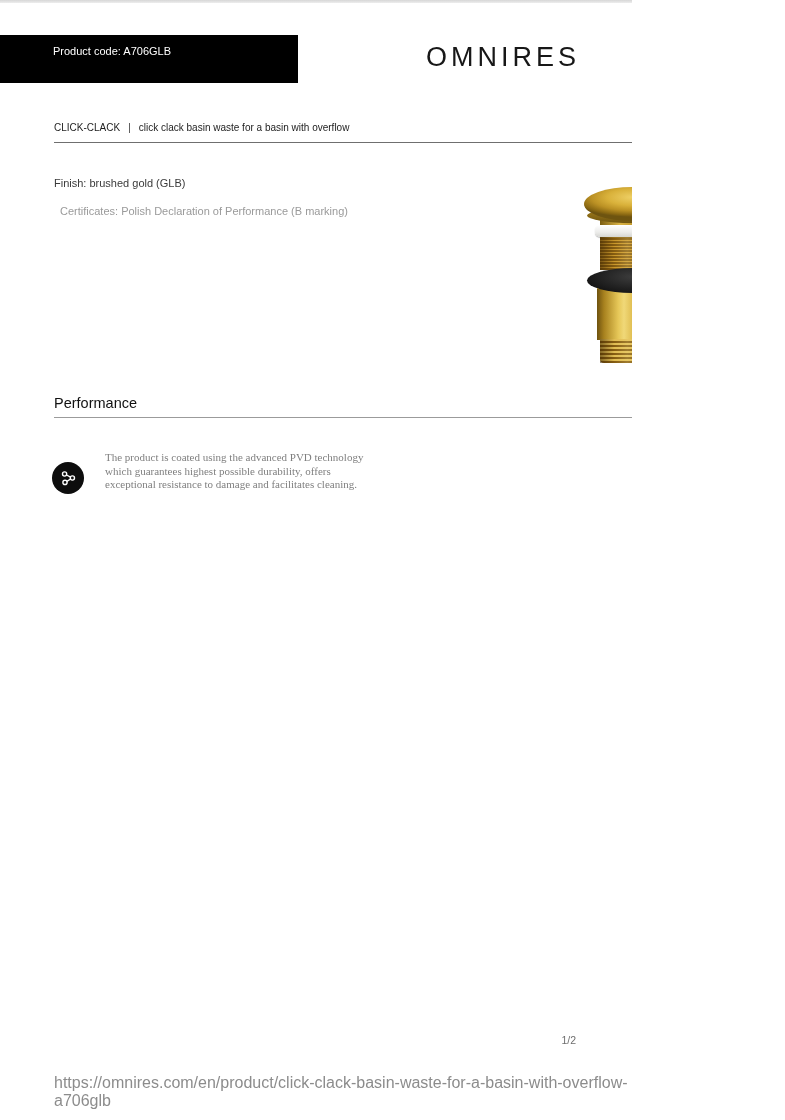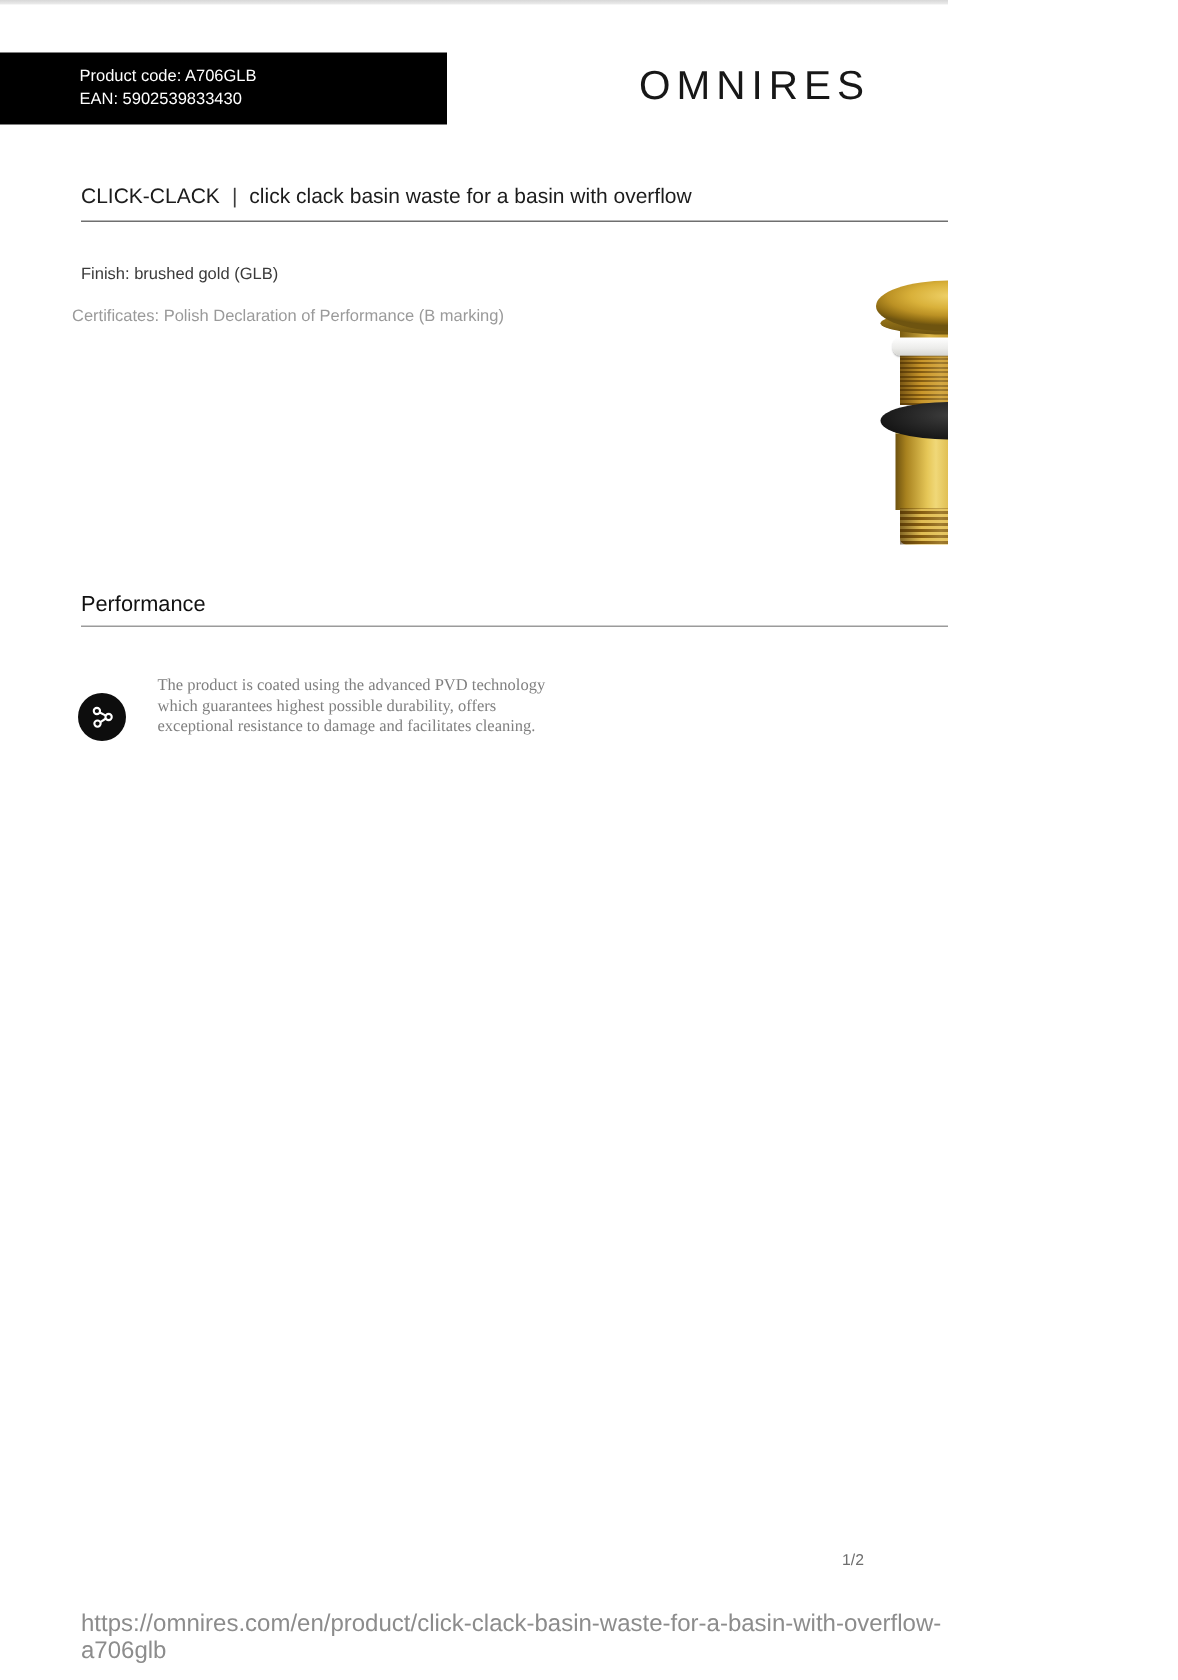--- a/index.html
+++ b/index.html
@@ -103,7 +103,6 @@
 
   <div class="code-box">
     <div>Product code: A706GLB</div>
-    <div>EAN: 5902539833430</div>
   </div>
 
   <div class="logo">OMNIRES</div>

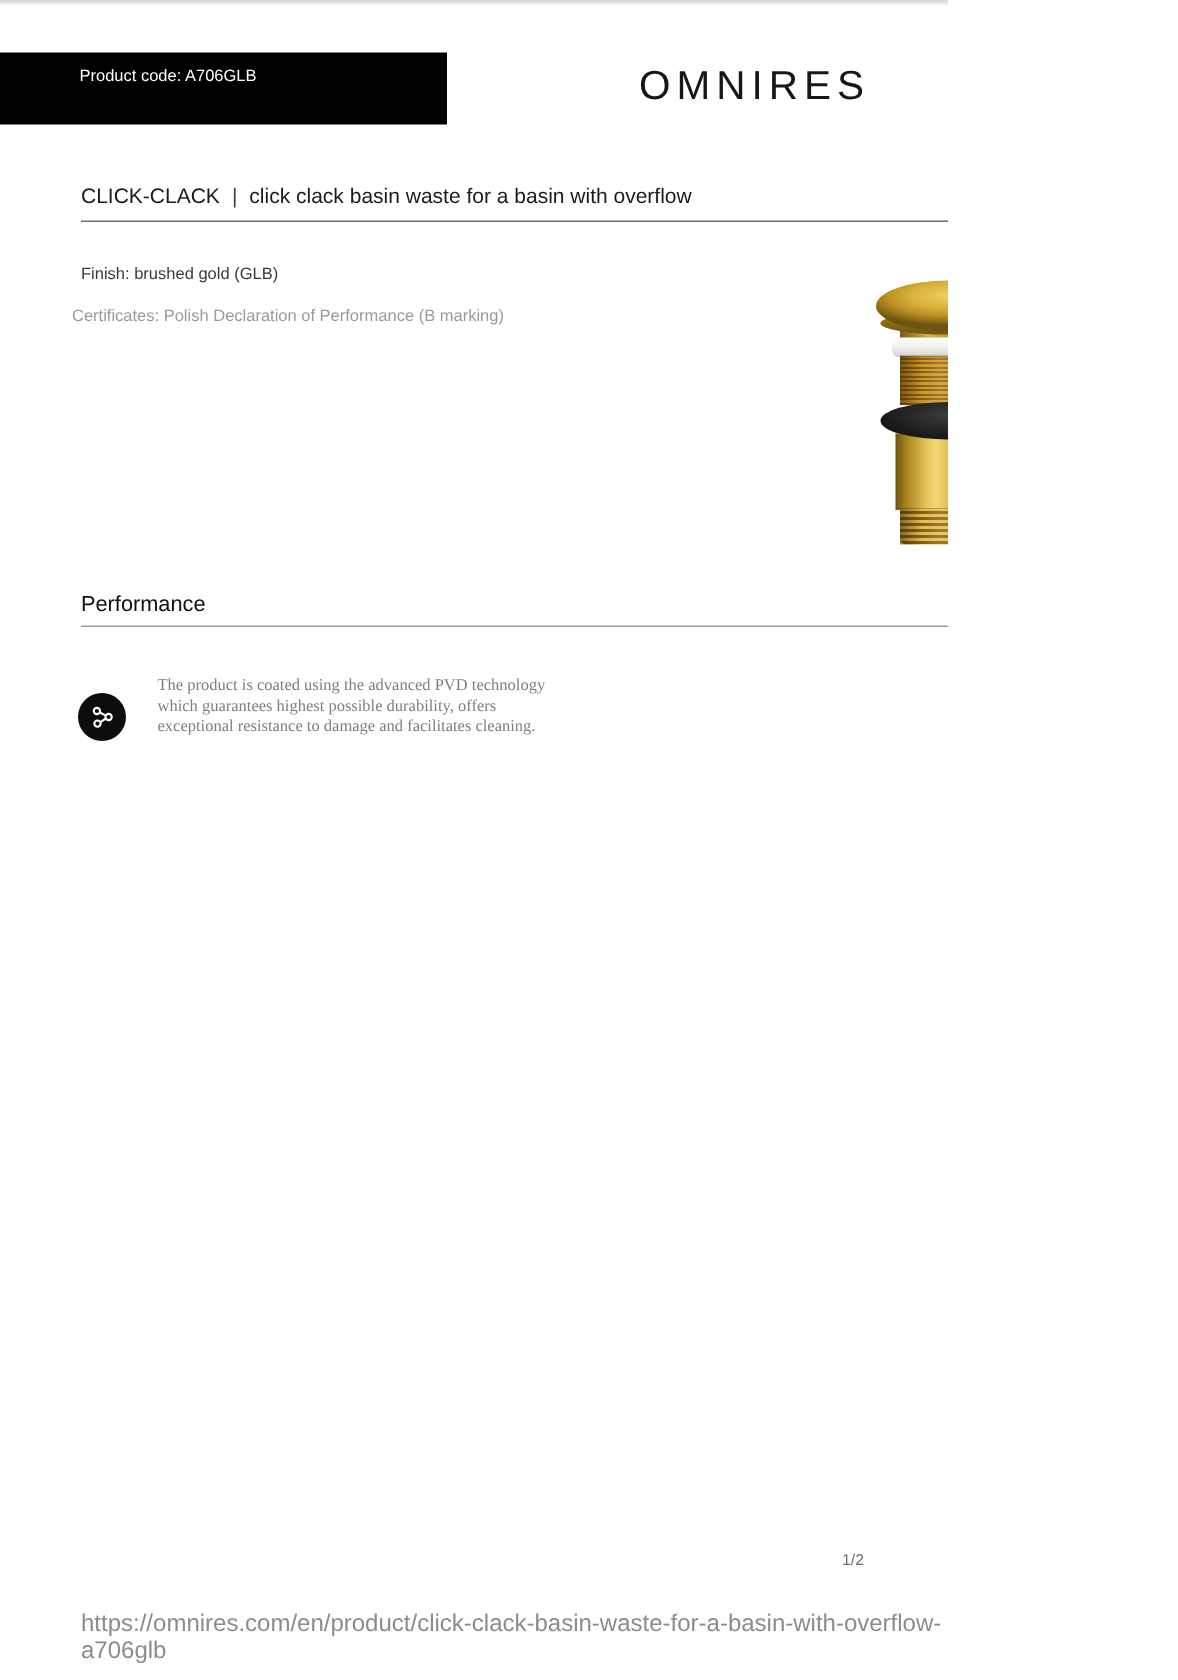--- a/index.html
+++ b/index.html
@@ -27,7 +27,7 @@
   .title-block {
     position:absolute; left:54px; top:122px; width:678px;
     padding-bottom:9px; border-bottom:1px solid #6f6f6f;
-    font-size:14px; color:#1c1c1c; white-space:nowrap;
+    font-size:10px; color:#1c1c1c; white-space:nowrap;
   }
   .title-sep { margin:0 8px; color:#3d3d3d; }
   .detail-finish { position:absolute; left:54px; top:177px; font-size:11px; color:#3a3a3a; }

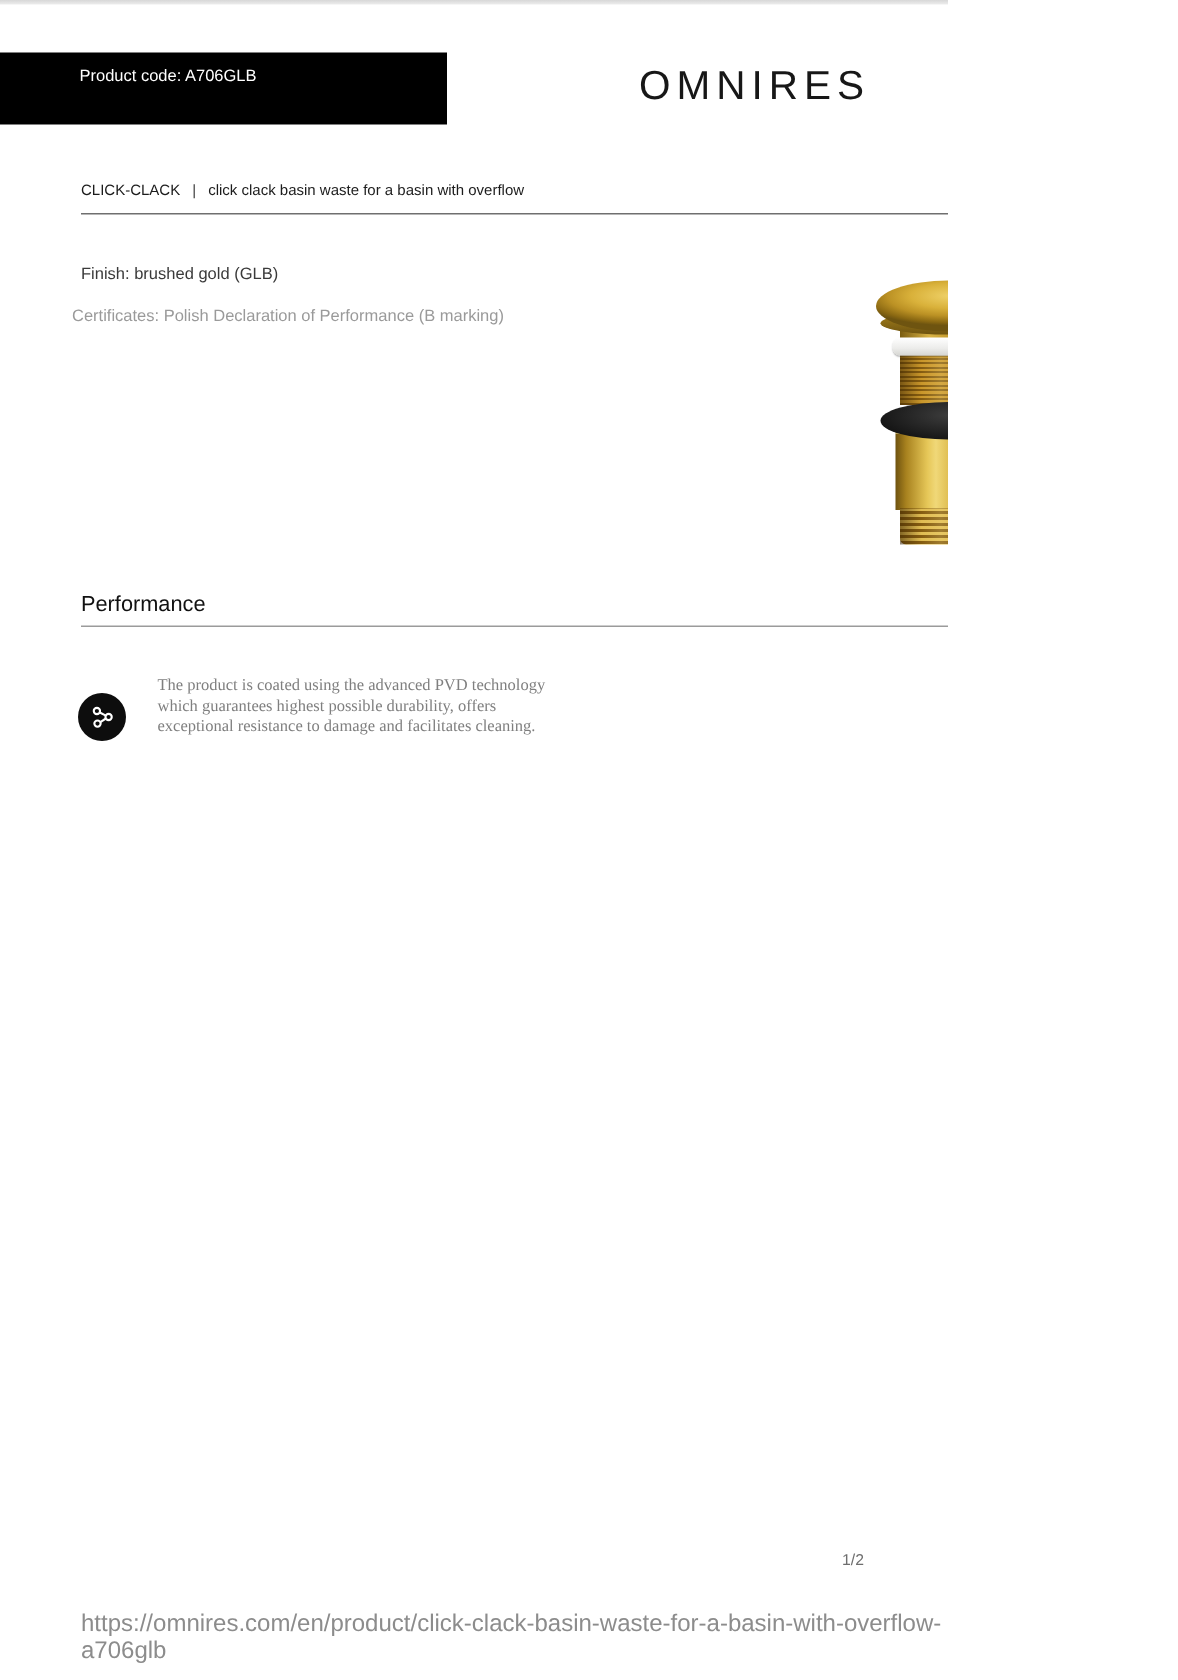--- a/index.html
+++ b/index.html
@@ -31,7 +31,7 @@
   }
   .title-sep { margin:0 8px; color:#3d3d3d; }
   .detail-finish { position:absolute; left:54px; top:177px; font-size:11px; color:#3a3a3a; }
-  .detail-certs  { position:absolute; left:48px; top:205px; font-size:11px; color:#9a9a9a; }
+  .detail-certs  { position:absolute; left:60px; top:205px; font-size:11px; color:#9a9a9a; }
 
   
   .product-visual { position:absolute; left:584px; top:187px; width:97px; height:178px; }

